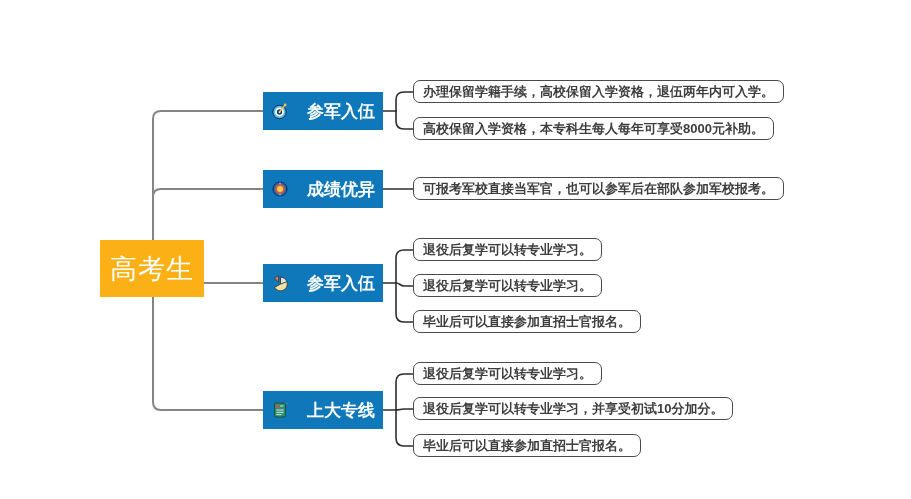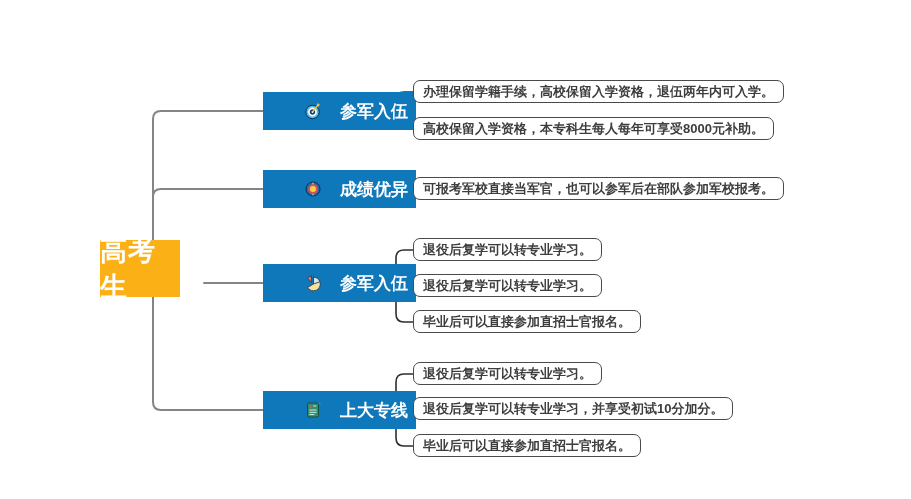--- a/index.html
+++ b/index.html
@@ -18,7 +18,7 @@
     position:absolute;left:263px;width:120px;height:38px;
     background:var(--branch-bg,#0F78BA);color:#fff;
     display:flex;align-items:center;justify-content:center;gap:18px;
-    font-size:17px;font-weight:bold;cursor:pointer;padding-left:33px;
+    font-size:17px;font-weight:bold;cursor:pointer;
   }
   .branch-node .icon{display:flex;align-items:center;}
   .n1{top:92px}.n2{top:170px}.n3{top:264px}.n4{top:391px}

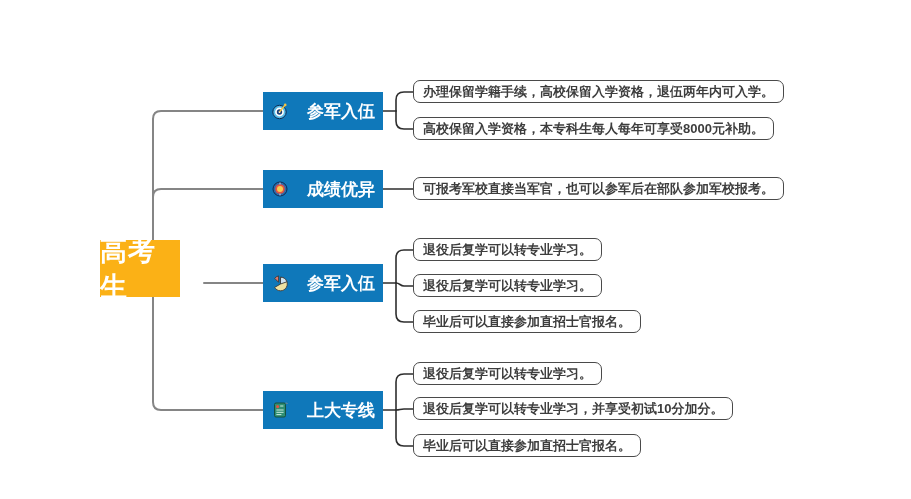--- a/index.html
+++ b/index.html
@@ -9,8 +9,8 @@
   }
   svg.connectors{position:absolute;left:0;top:0;}
   .root-node{
-    position:absolute;left:100px;top:240px;width:80px;height:57px;
-    background:var(--root-bg,#FBB116);color:#fff;font-size:27px;font-weight:bold;
+    position:absolute;left:100px;top:240px;width:104px;height:57px;
+    background:var(--root-bg,#FBB116);color:#fff;font-size:27px;font-weight:normal;
     display:flex;align-items:center;justify-content:center;letter-spacing:1px;
     cursor:pointer;
   }

